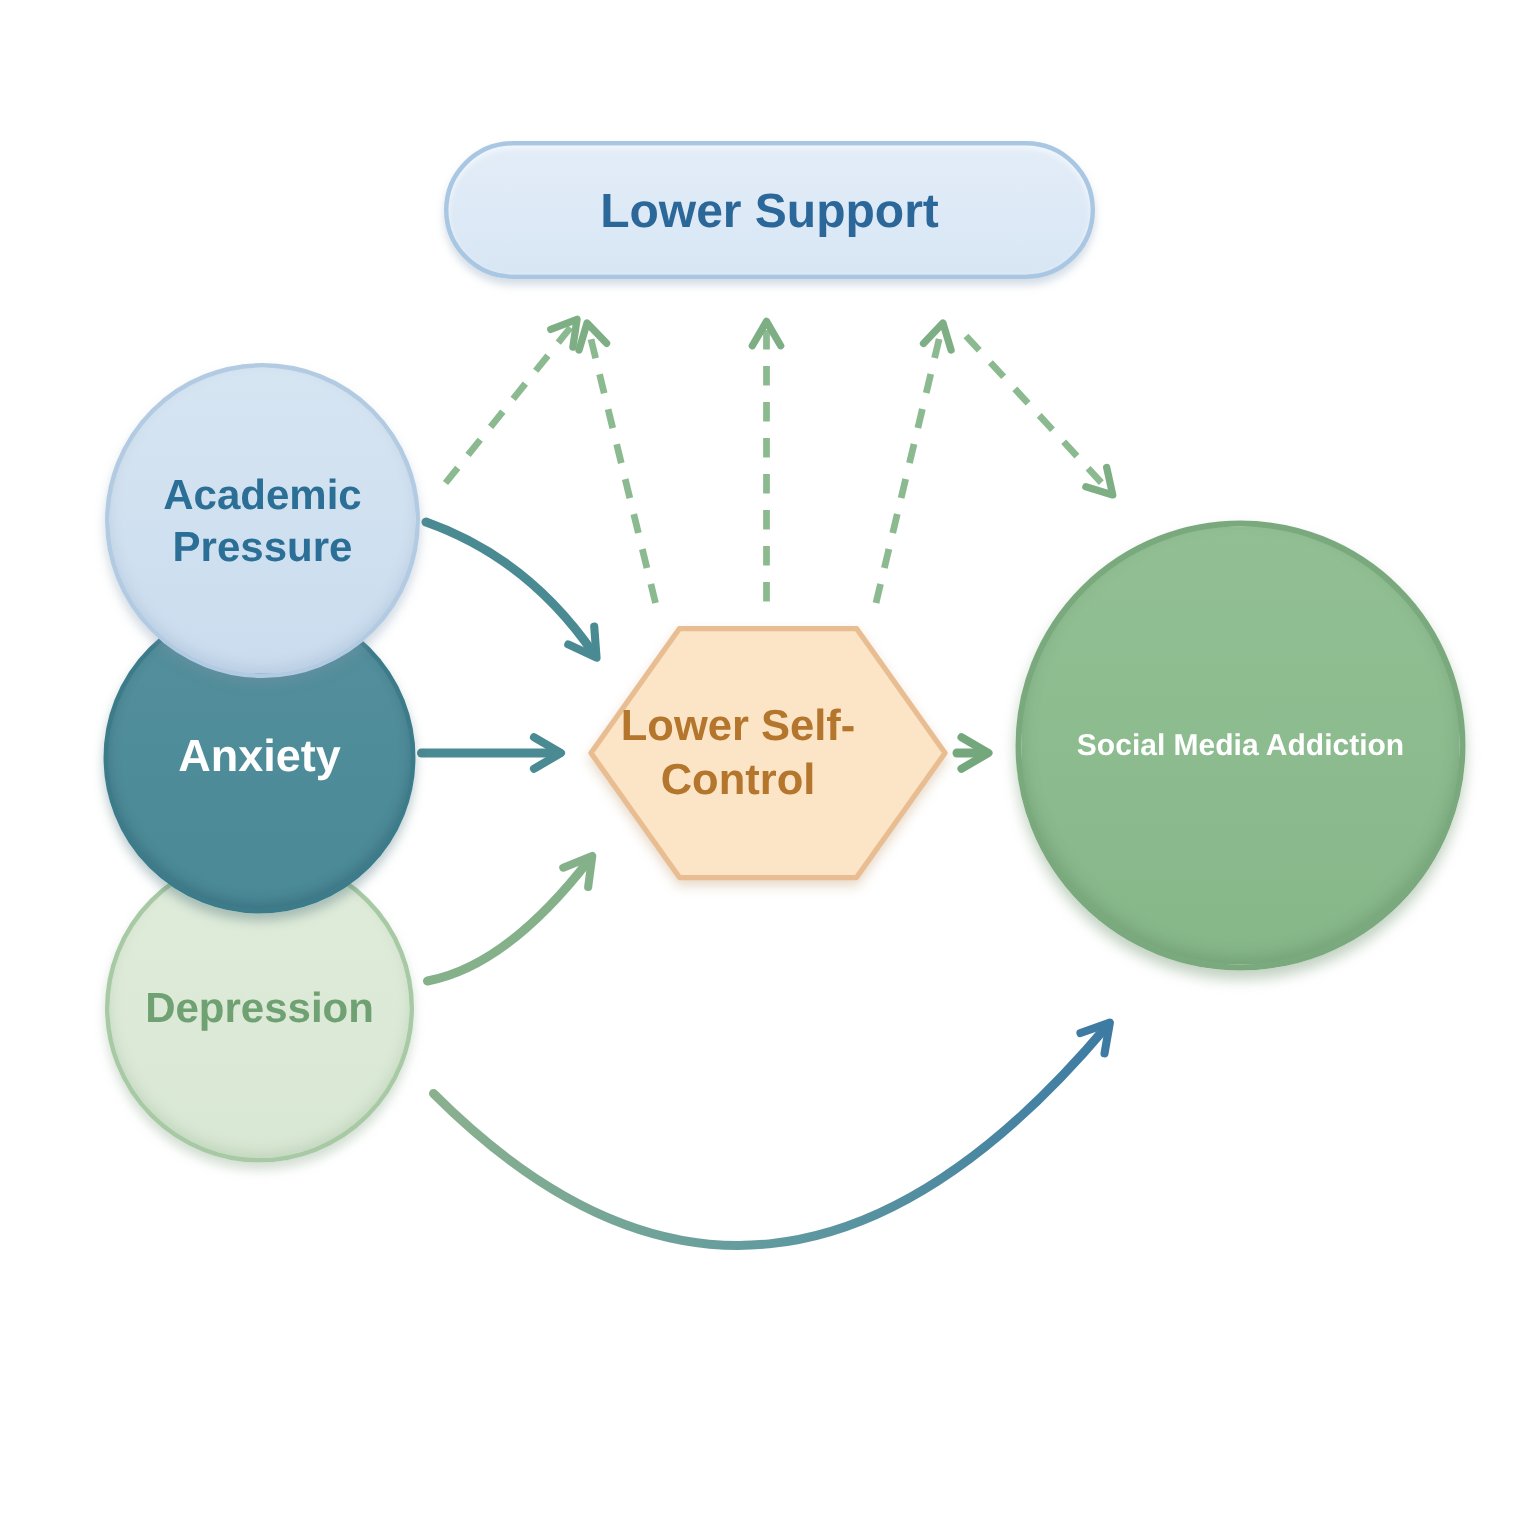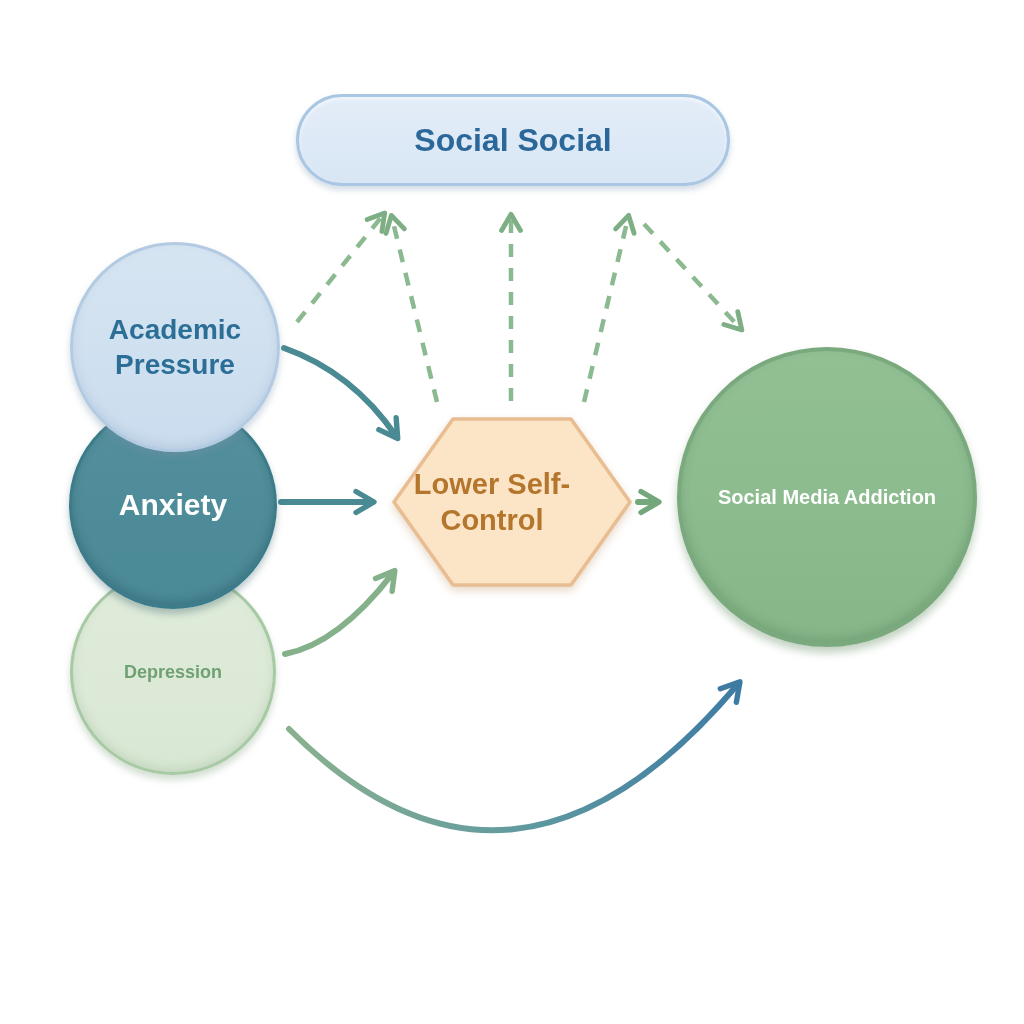--- a/index.html
+++ b/index.html
@@ -112,7 +112,7 @@
   </svg>
 
   <div class="node pill">
-    <span class="label">Social Social</span>
+    <span class="label">Lower Support</span>
   </div>
 
   <div class="node circle c-academic">

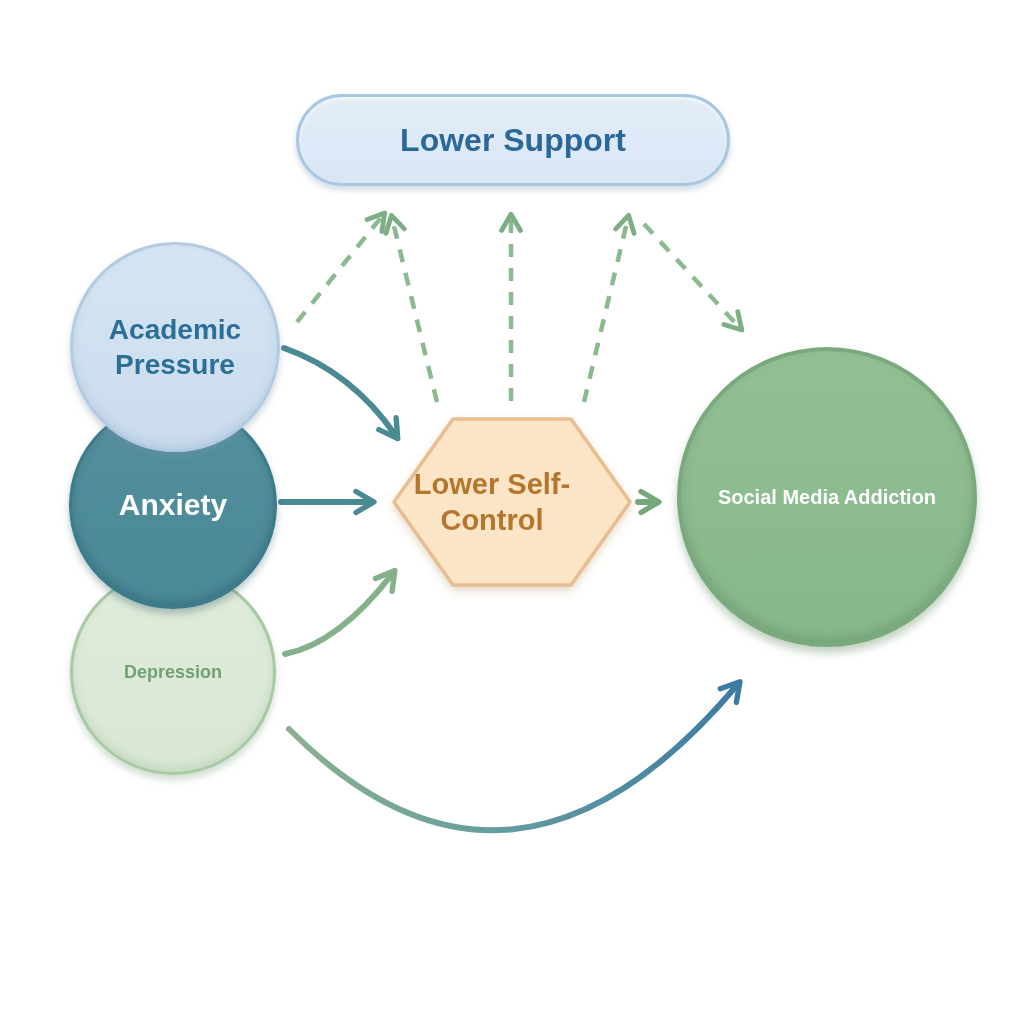--- a/index.html
+++ b/index.html
@@ -44,7 +44,7 @@
     left:70px;top:569px;width:206px;height:206px;
     background:linear-gradient(180deg,#e0ecdb 0%,#d8e7d3 100%);
     border:3px solid #a7c9a4;
-    color:#6fa173;font-size:18px;z-index:30;
+    color:#6fa173;font-size:28px;z-index:30;
     box-shadow:0 5px 7px rgba(130,160,130,0.35), inset 0 -4px 8px rgba(140,170,140,0.25);
   }
   .c-addiction{

